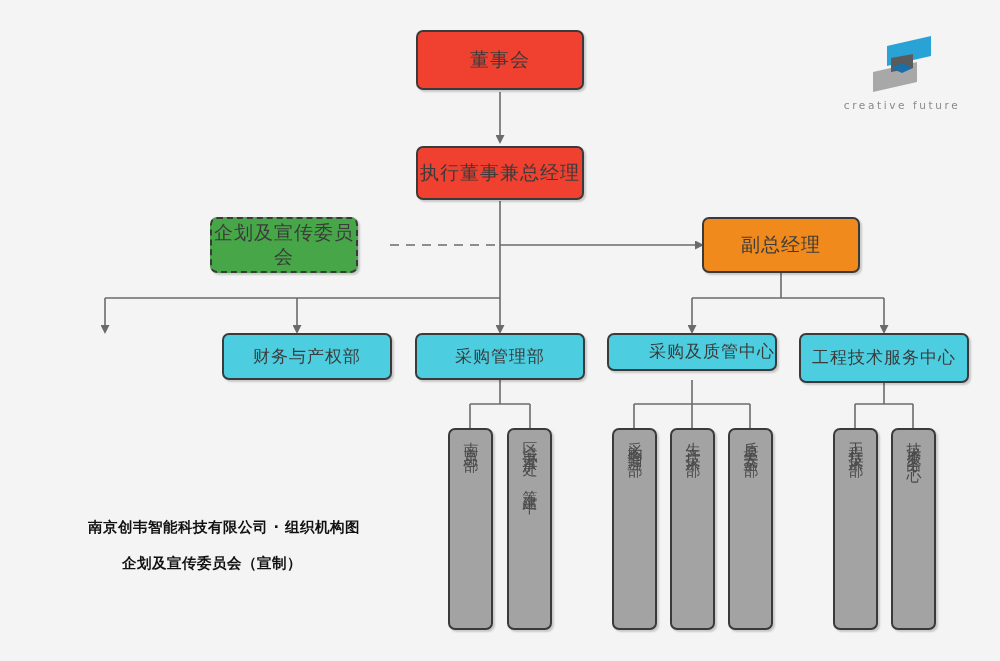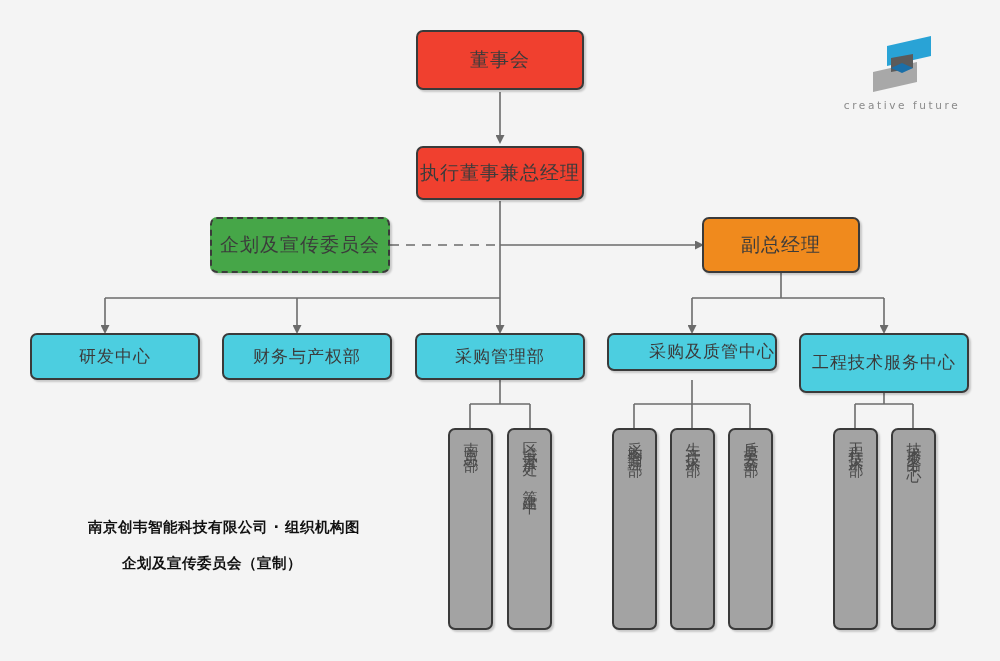--- a/index.html
+++ b/index.html
@@ -161,7 +161,7 @@
     <span class="label">执行董事兼总经理</span>
   </div>
 
-  <div class="node green h" style="left:210px; top:217px; width:180px; height:56px;">
+  <div class="node green h" style="left:210px; top:217px; width:148px; height:56px;">
     <span class="label">企划及宣传委员会</span>
   </div>
 

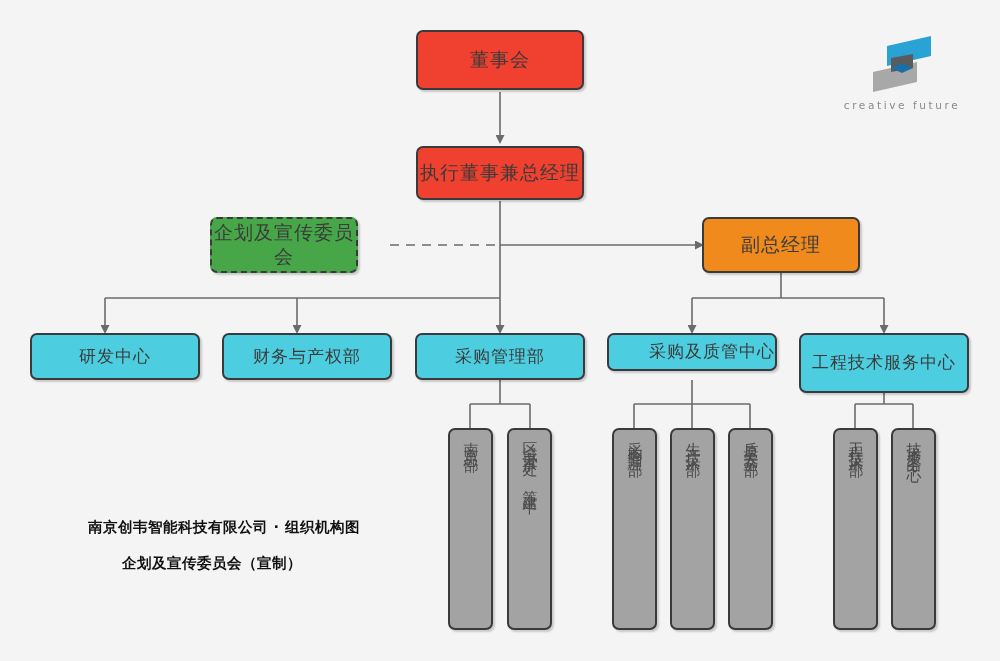--- a/index.html
+++ b/index.html
@@ -169,9 +169,6 @@
     <span class="label">副总经理</span>
   </div>
 
-  <div class="node cyan" style="left:30px; top:333px; width:170px; height:47px;">
-    <span class="label">研发中心</span>
-  </div>
   <div class="node cyan" style="left:222px; top:333px; width:170px; height:47px;font-family:Liberation Serif, serif;">
     <span class="label">财务与产权部</span>
   </div>

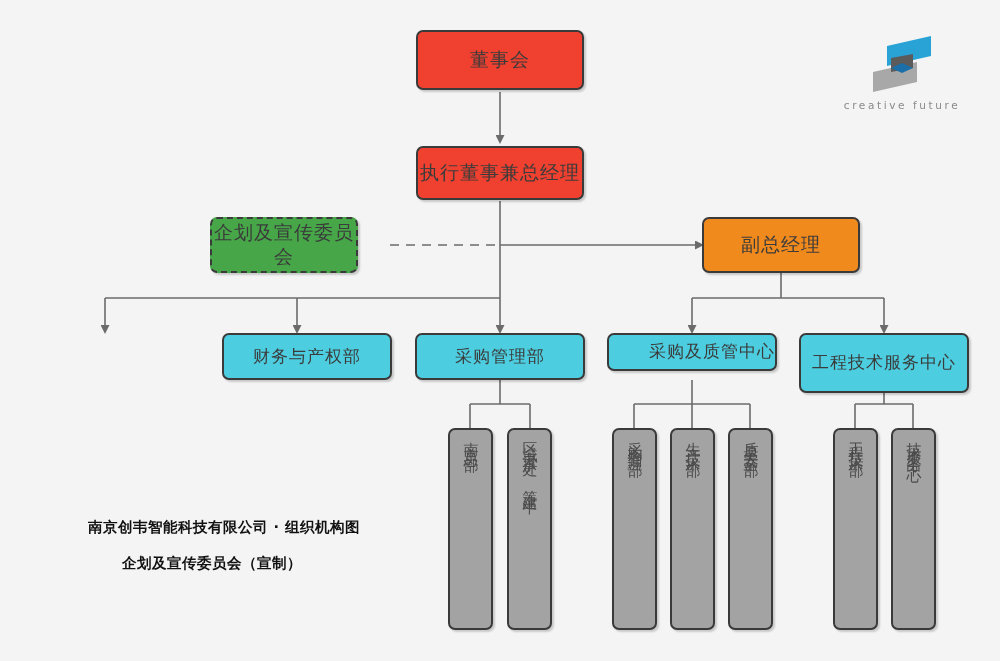--- a/index.html
+++ b/index.html
@@ -178,7 +178,7 @@
   <div class="node cyan" style="left:607px; top:333px; width:170px; height:38px;justify-content:flex-end;">
     <span class="label">采购及质管中心</span>
   </div>
-  <div class="node cyan" style="left:799px; top:333px; width:170px; height:60px;">
+  <div class="node cyan" style="left:799px; top:333px; width:170px; height:50px;">
     <span class="label">工程技术服务中心</span>
   </div>
 

